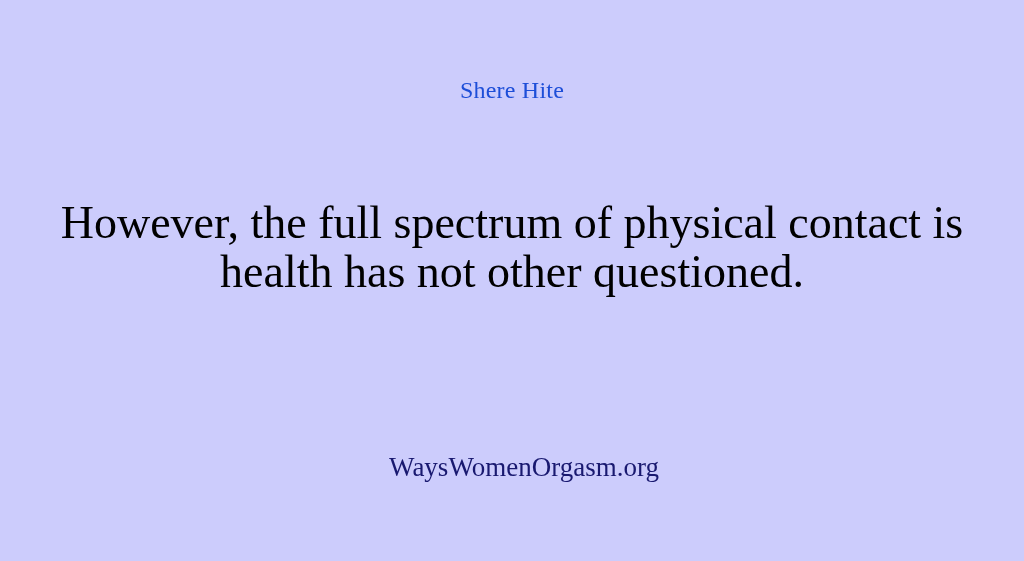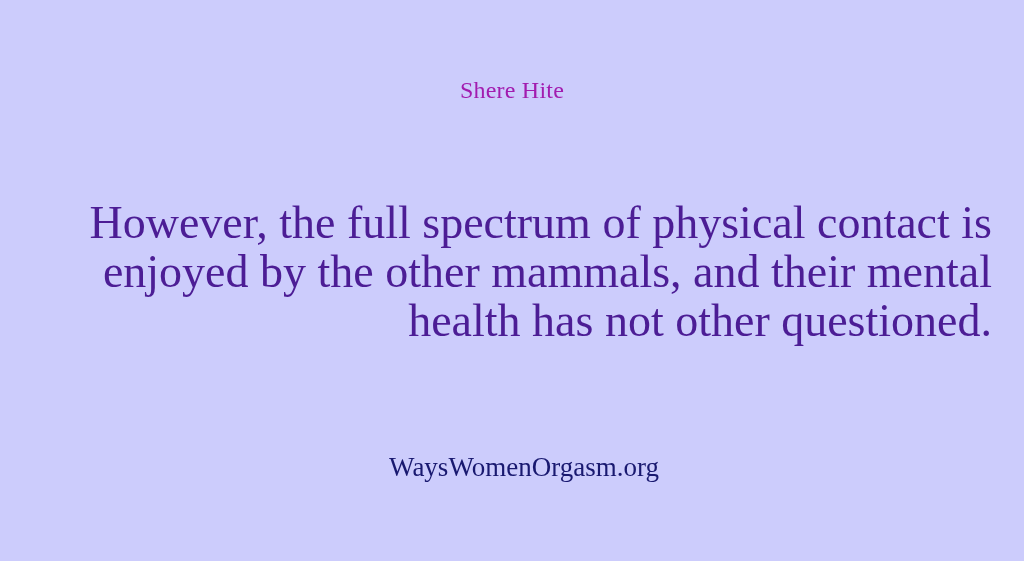--- a/index.html
+++ b/index.html
@@ -28,7 +28,7 @@
     font-size: 24px;
     line-height: 30px;
     letter-spacing: 0.2px;
-    color: #a21caf;
+    color: #1d4ed8;
     white-space: nowrap;
   }
   .quote-block {

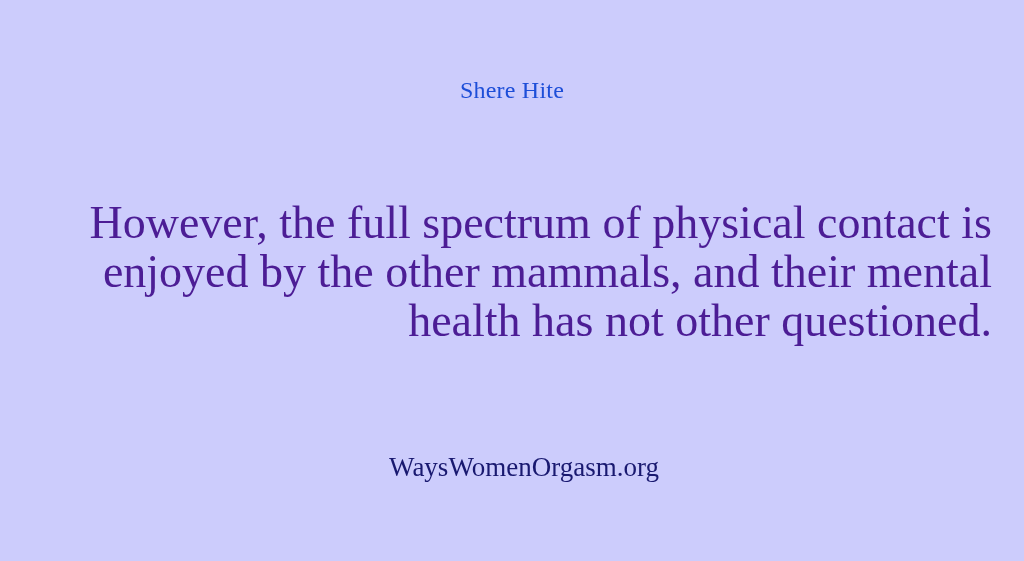--- a/index.html
+++ b/index.html
@@ -36,10 +36,10 @@
     top: 198px;
     left: 32px;
     width: 960px;
-    text-align: right;
+    text-align: center;
     font-size: 46px;
     line-height: 49px;
-    color: #4c1d95;
+    color: #000000;
   }
   .quote-line {
     display: block;

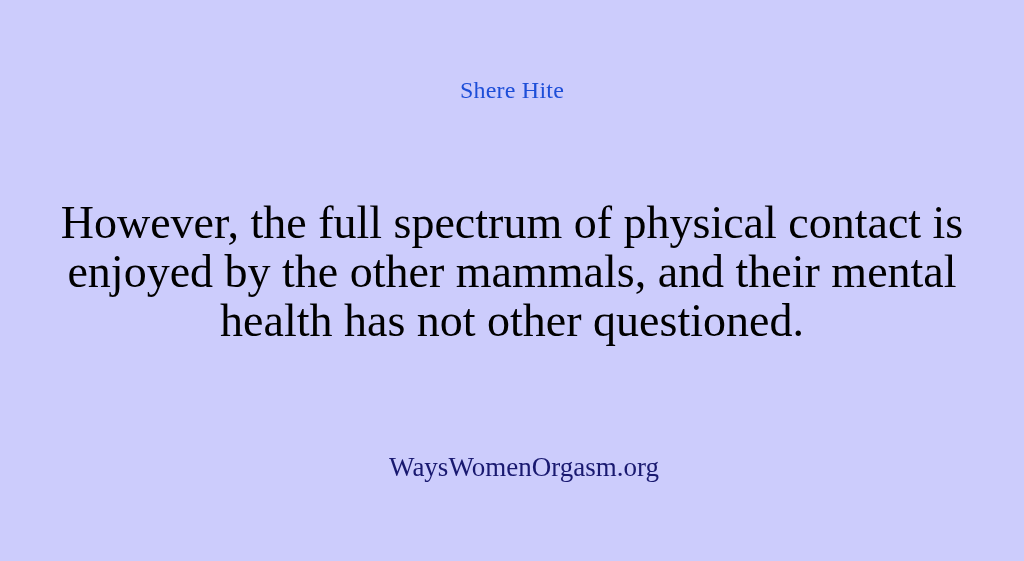--- a/index.html
+++ b/index.html
@@ -67,7 +67,6 @@
 
   <div class="quote-block">
     <span class="quote-line">However, the full spectrum of physical contact is</span>
-    <span class="quote-line">enjoyed by the other mammals, and their mental</span>
     <span class="quote-line">health has not other questioned.</span>
   </div>
 

